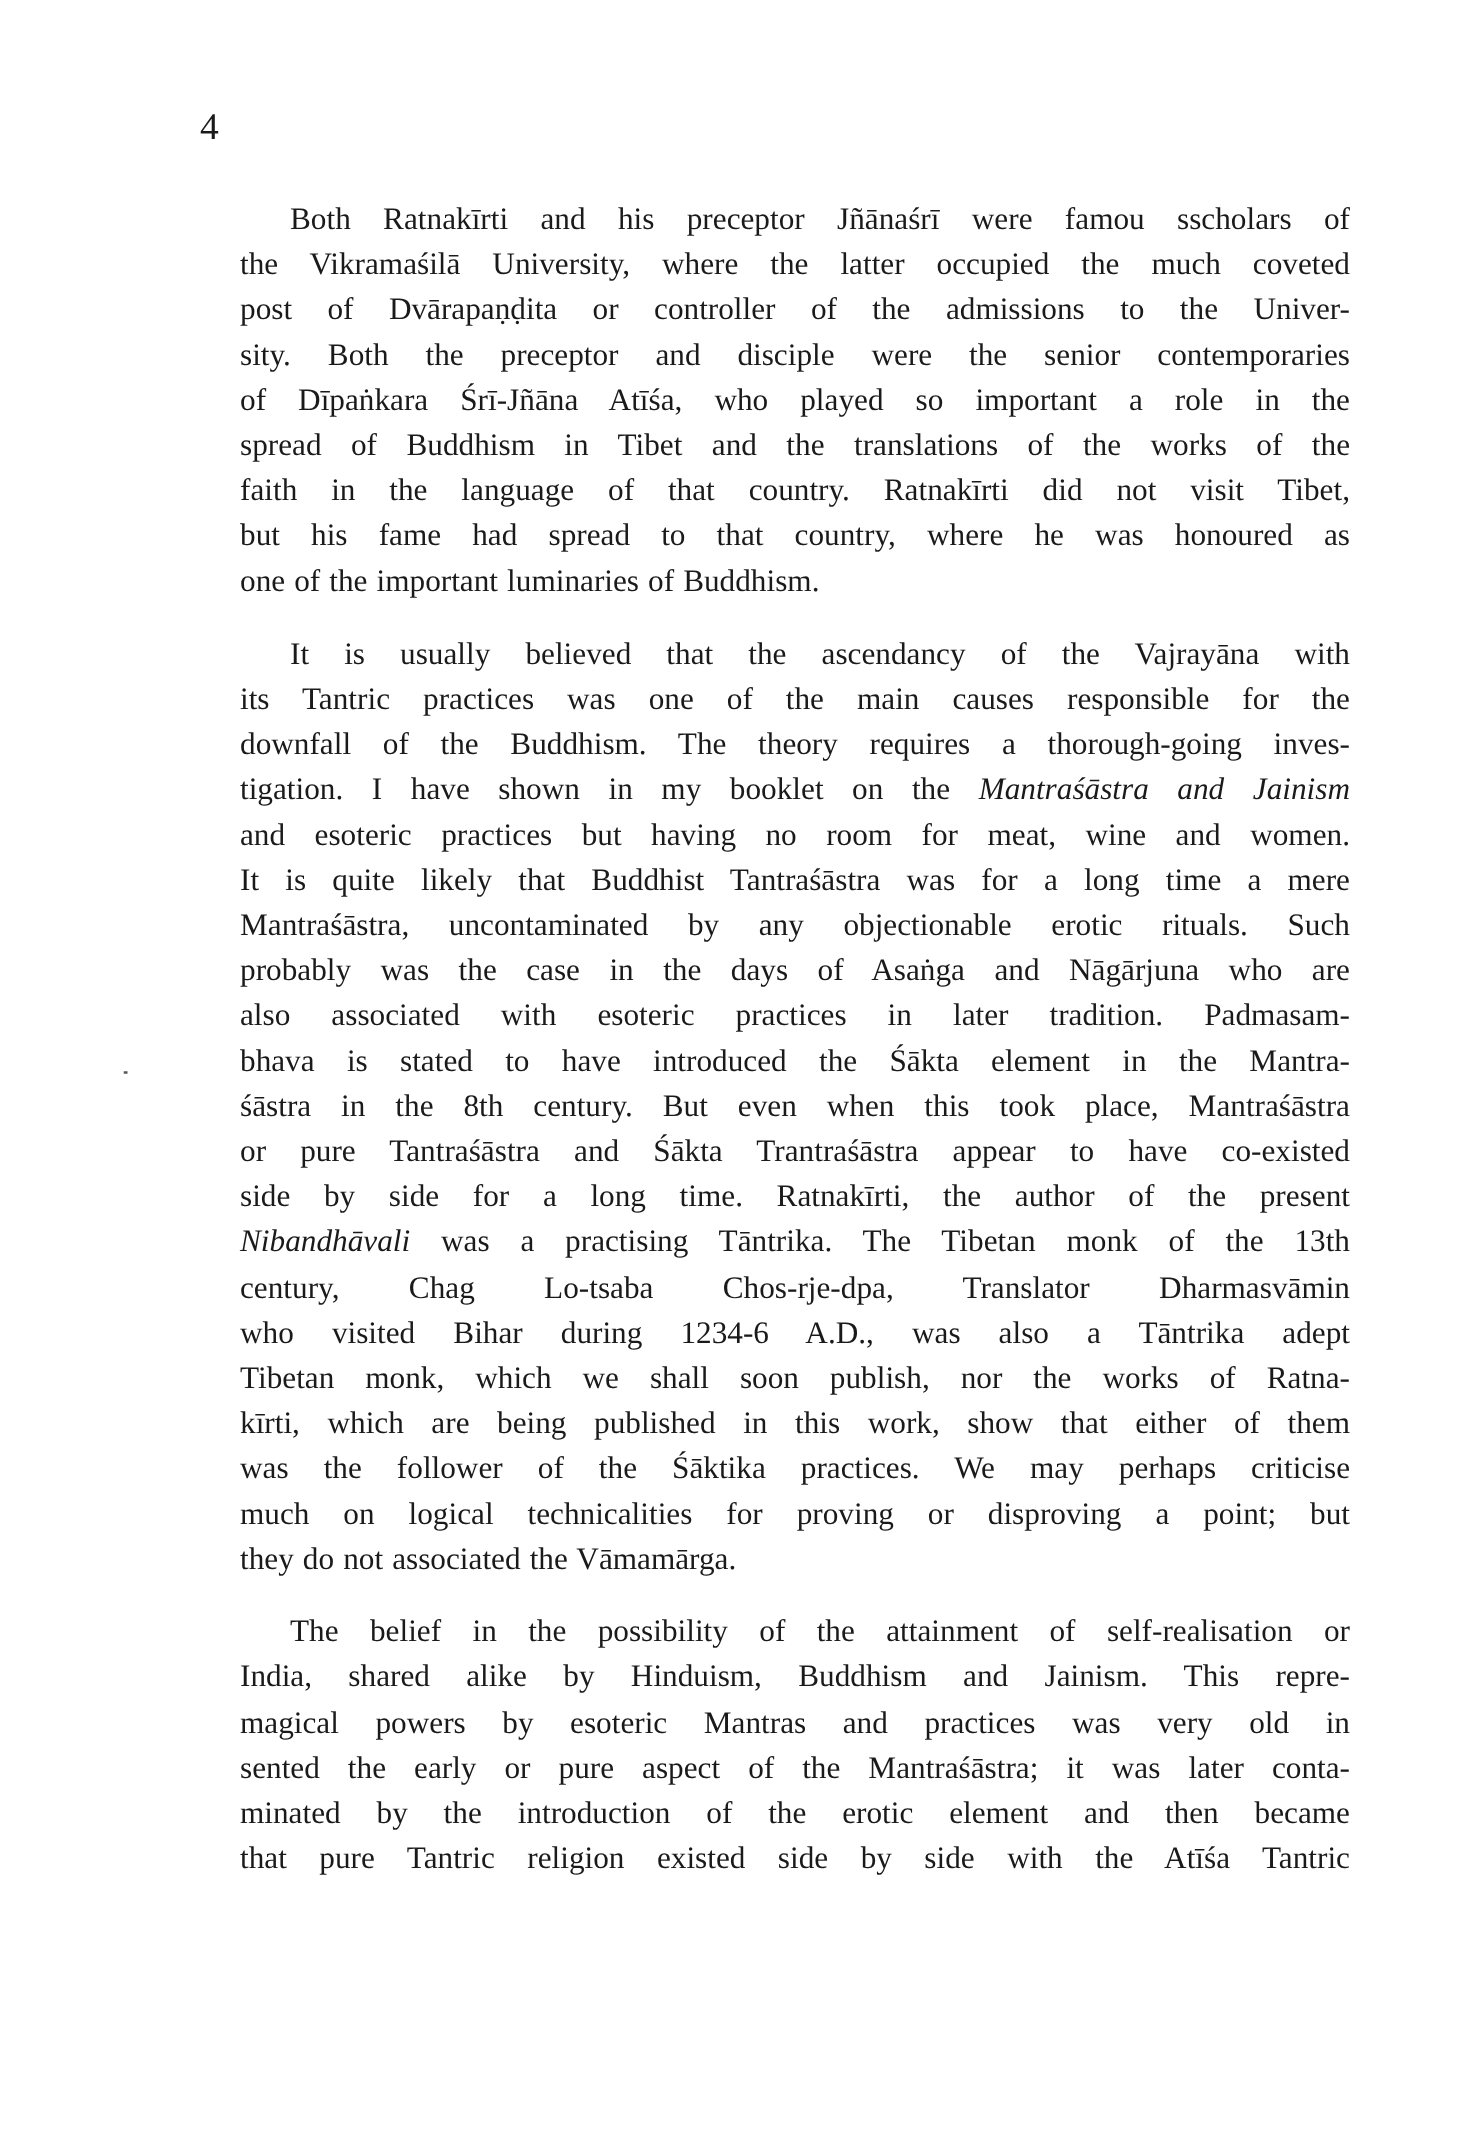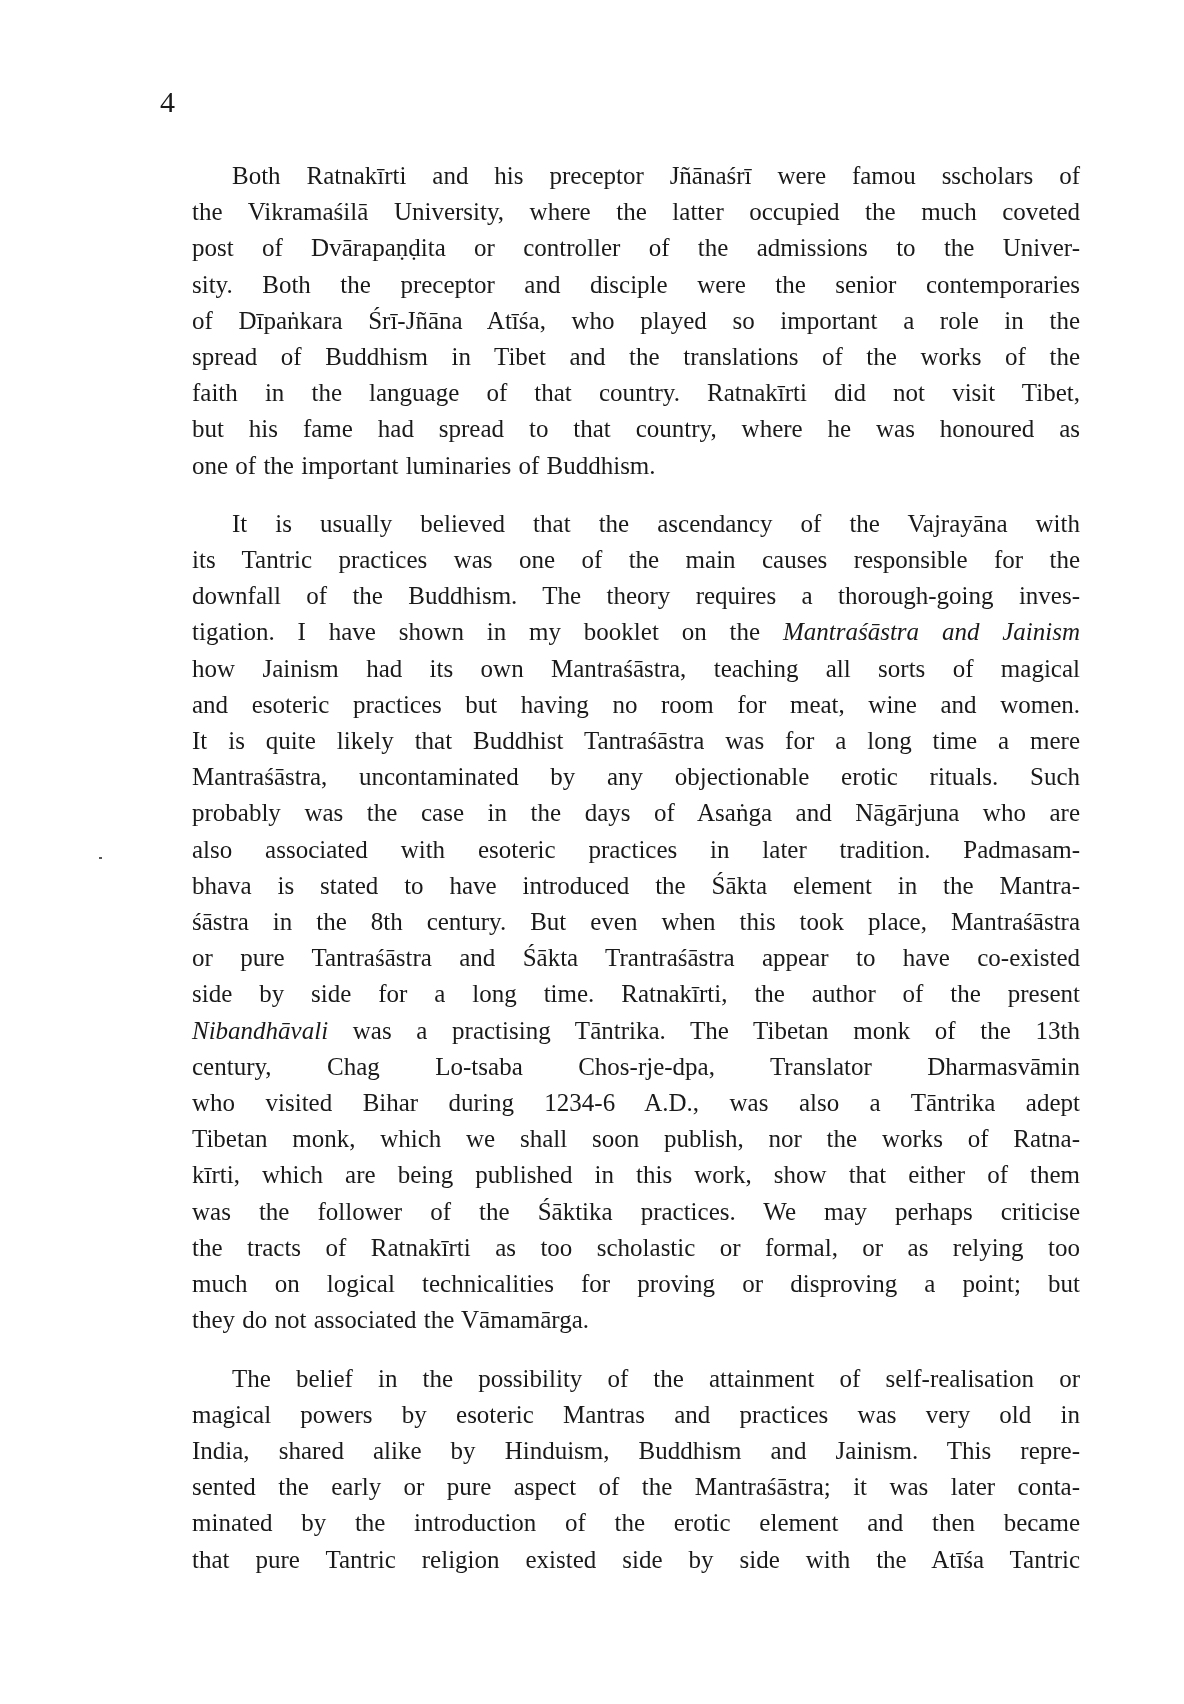--- a/index.html
+++ b/index.html
@@ -105,7 +105,6 @@
       <span class="line">its Tantric practices was one of the main causes responsible for the</span>
       <span class="line">downfall of the Buddhism. The theory requires a thorough-going inves-</span>
       <span class="line"><span>tigation. I have shown in my booklet on the </span><span class="it">Mantraśāstra and Jainism</span></span>
-      <span class="line">how Jainism had its own Mantraśāstra, teaching all sorts of magical</span>
       <span class="line">and esoteric practices but having no room for meat, wine and women.</span>
       <span class="line">It is quite likely that Buddhist Tantraśāstra was for a long time a mere</span>
       <span class="line">Mantraśāstra, uncontaminated by any objectionable erotic rituals. Such</span>

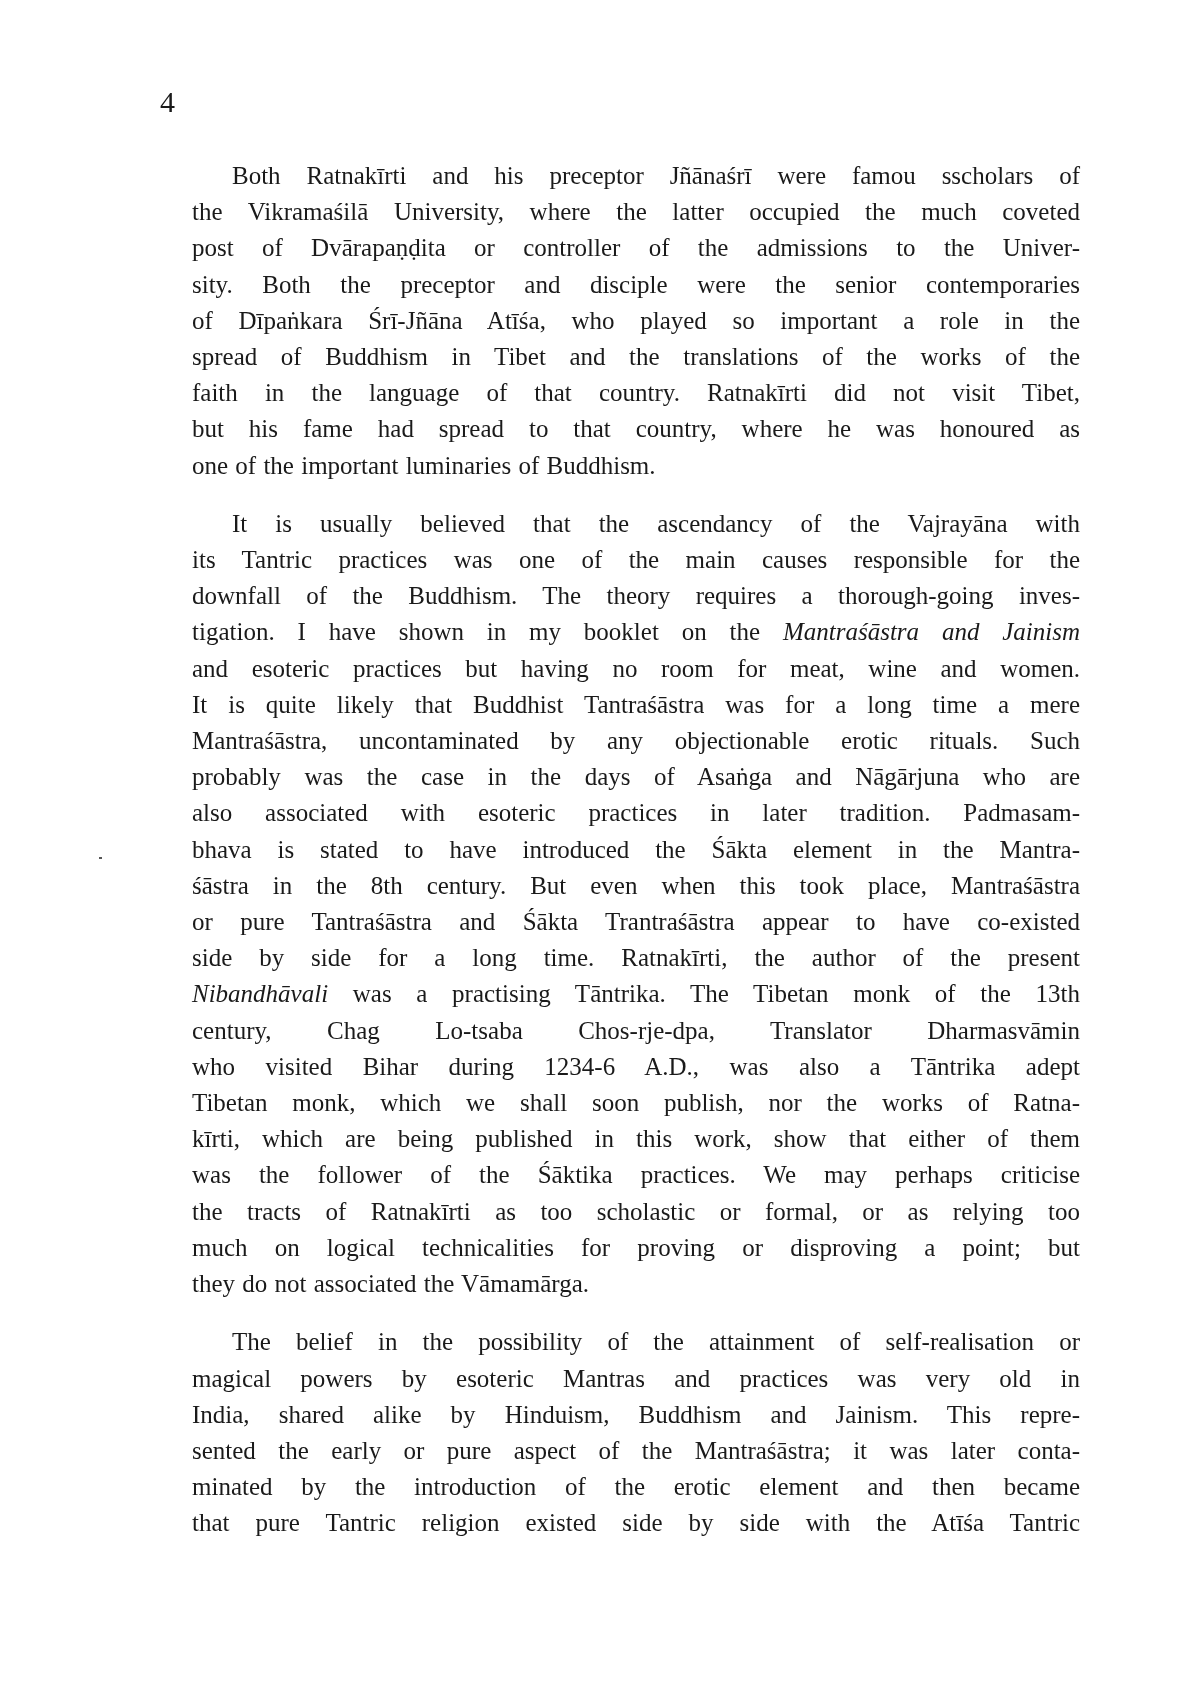--- a/index.html
+++ b/index.html
@@ -120,7 +120,6 @@
       <span class="line">Tibetan monk, which we shall soon publish, nor the works of Ratna-</span>
       <span class="line">kīrti, which are being published in this work, show that either of them</span>
       <span class="line">was the follower of the Śāktika practices. We may perhaps criticise</span>
-      <span class="line">the tracts of Ratnakīrti as too scholastic or formal, or as relying too</span>
       <span class="line">much on logical technicalities for proving or disproving a point; but</span>
       <span class="line last">they do not associated the Vāmamārga.</span>
     </p>

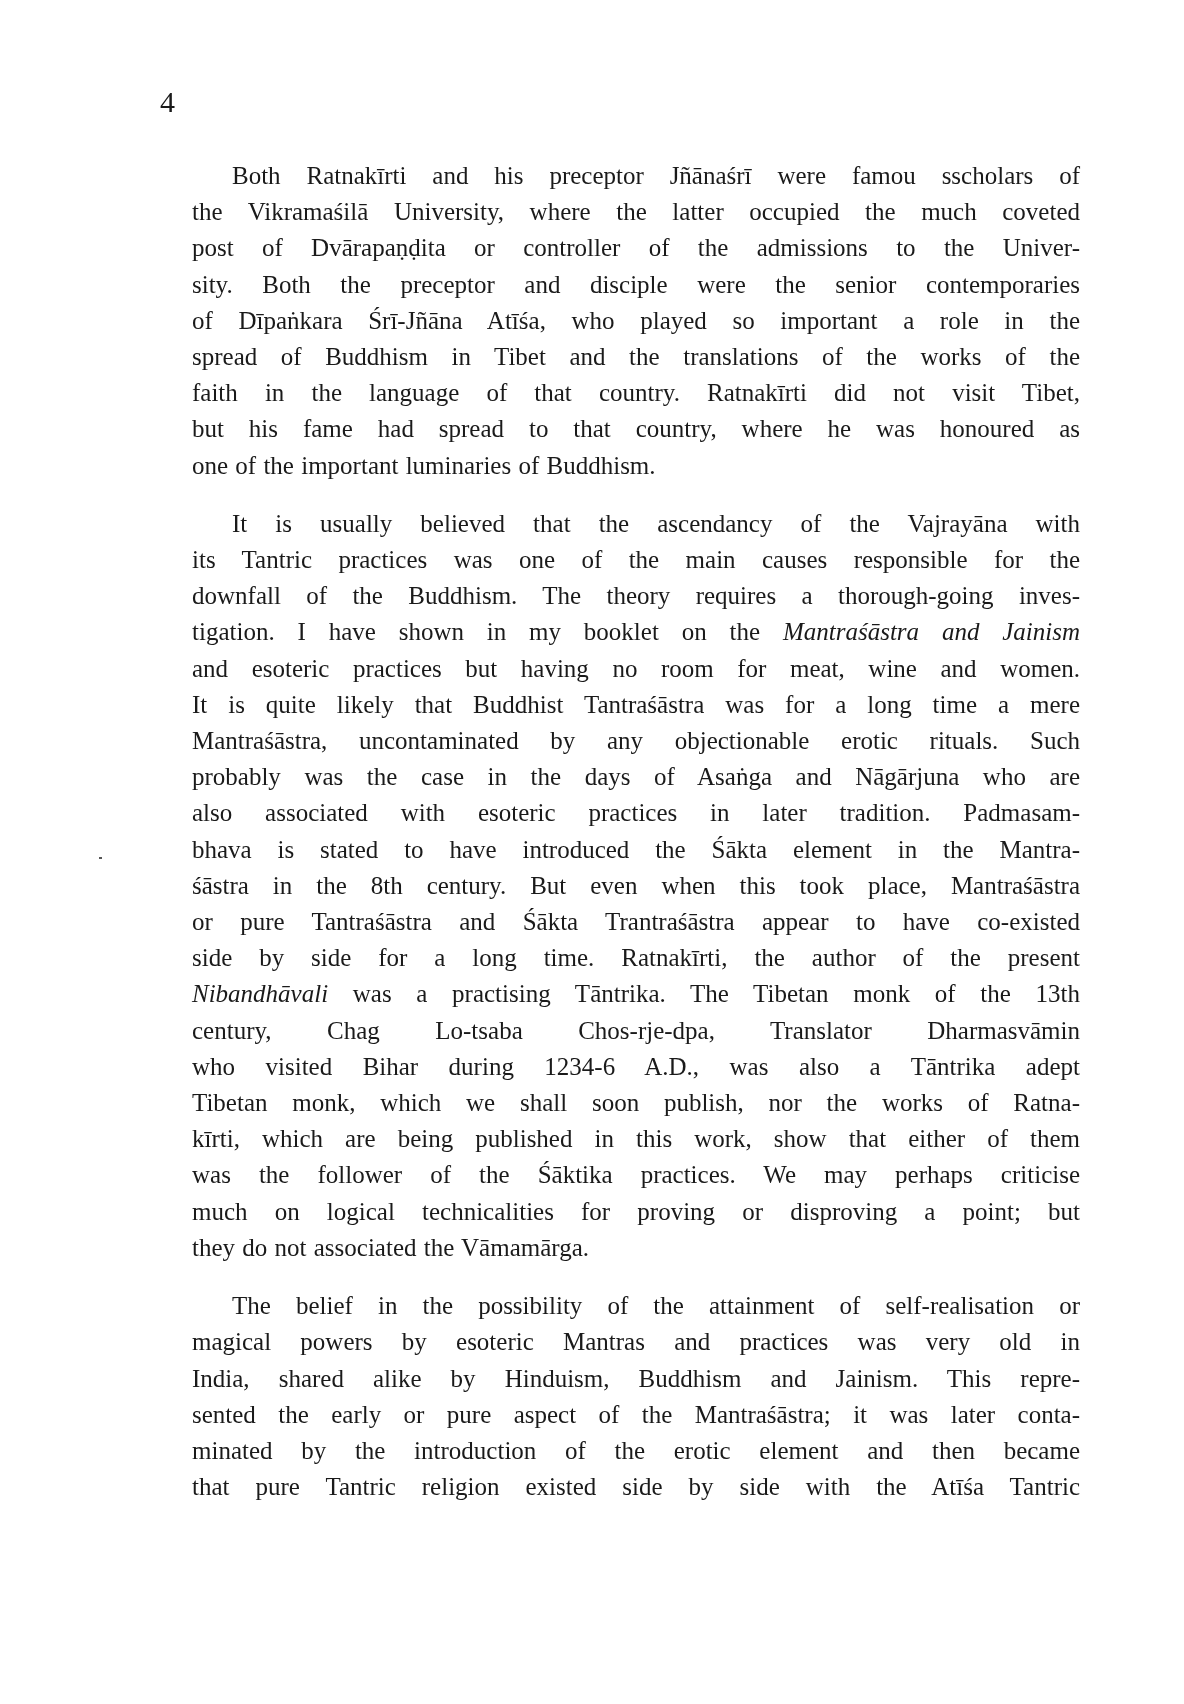--- a/index.html
+++ b/index.html
@@ -126,8 +126,8 @@
 
     <p class="para" style="text-indent:0">
       <span class="line first">The belief in the possibility of the attainment of self-realisation or</span>
+      <span class="line">India, shared alike by Hinduism, Buddhism and Jainism. This repre-</span>
       <span class="line">magical powers by esoteric Mantras and practices was very old in</span>
-      <span class="line">India, shared alike by Hinduism, Buddhism and Jainism. This repre-</span>
       <span class="line">sented the early or pure aspect of the Mantraśāstra; it was later conta-</span>
       <span class="line">minated by the introduction of the erotic element and then became</span>
       <span class="line">that pure Tantric religion existed side by side with the Atīśa Tantric</span>

